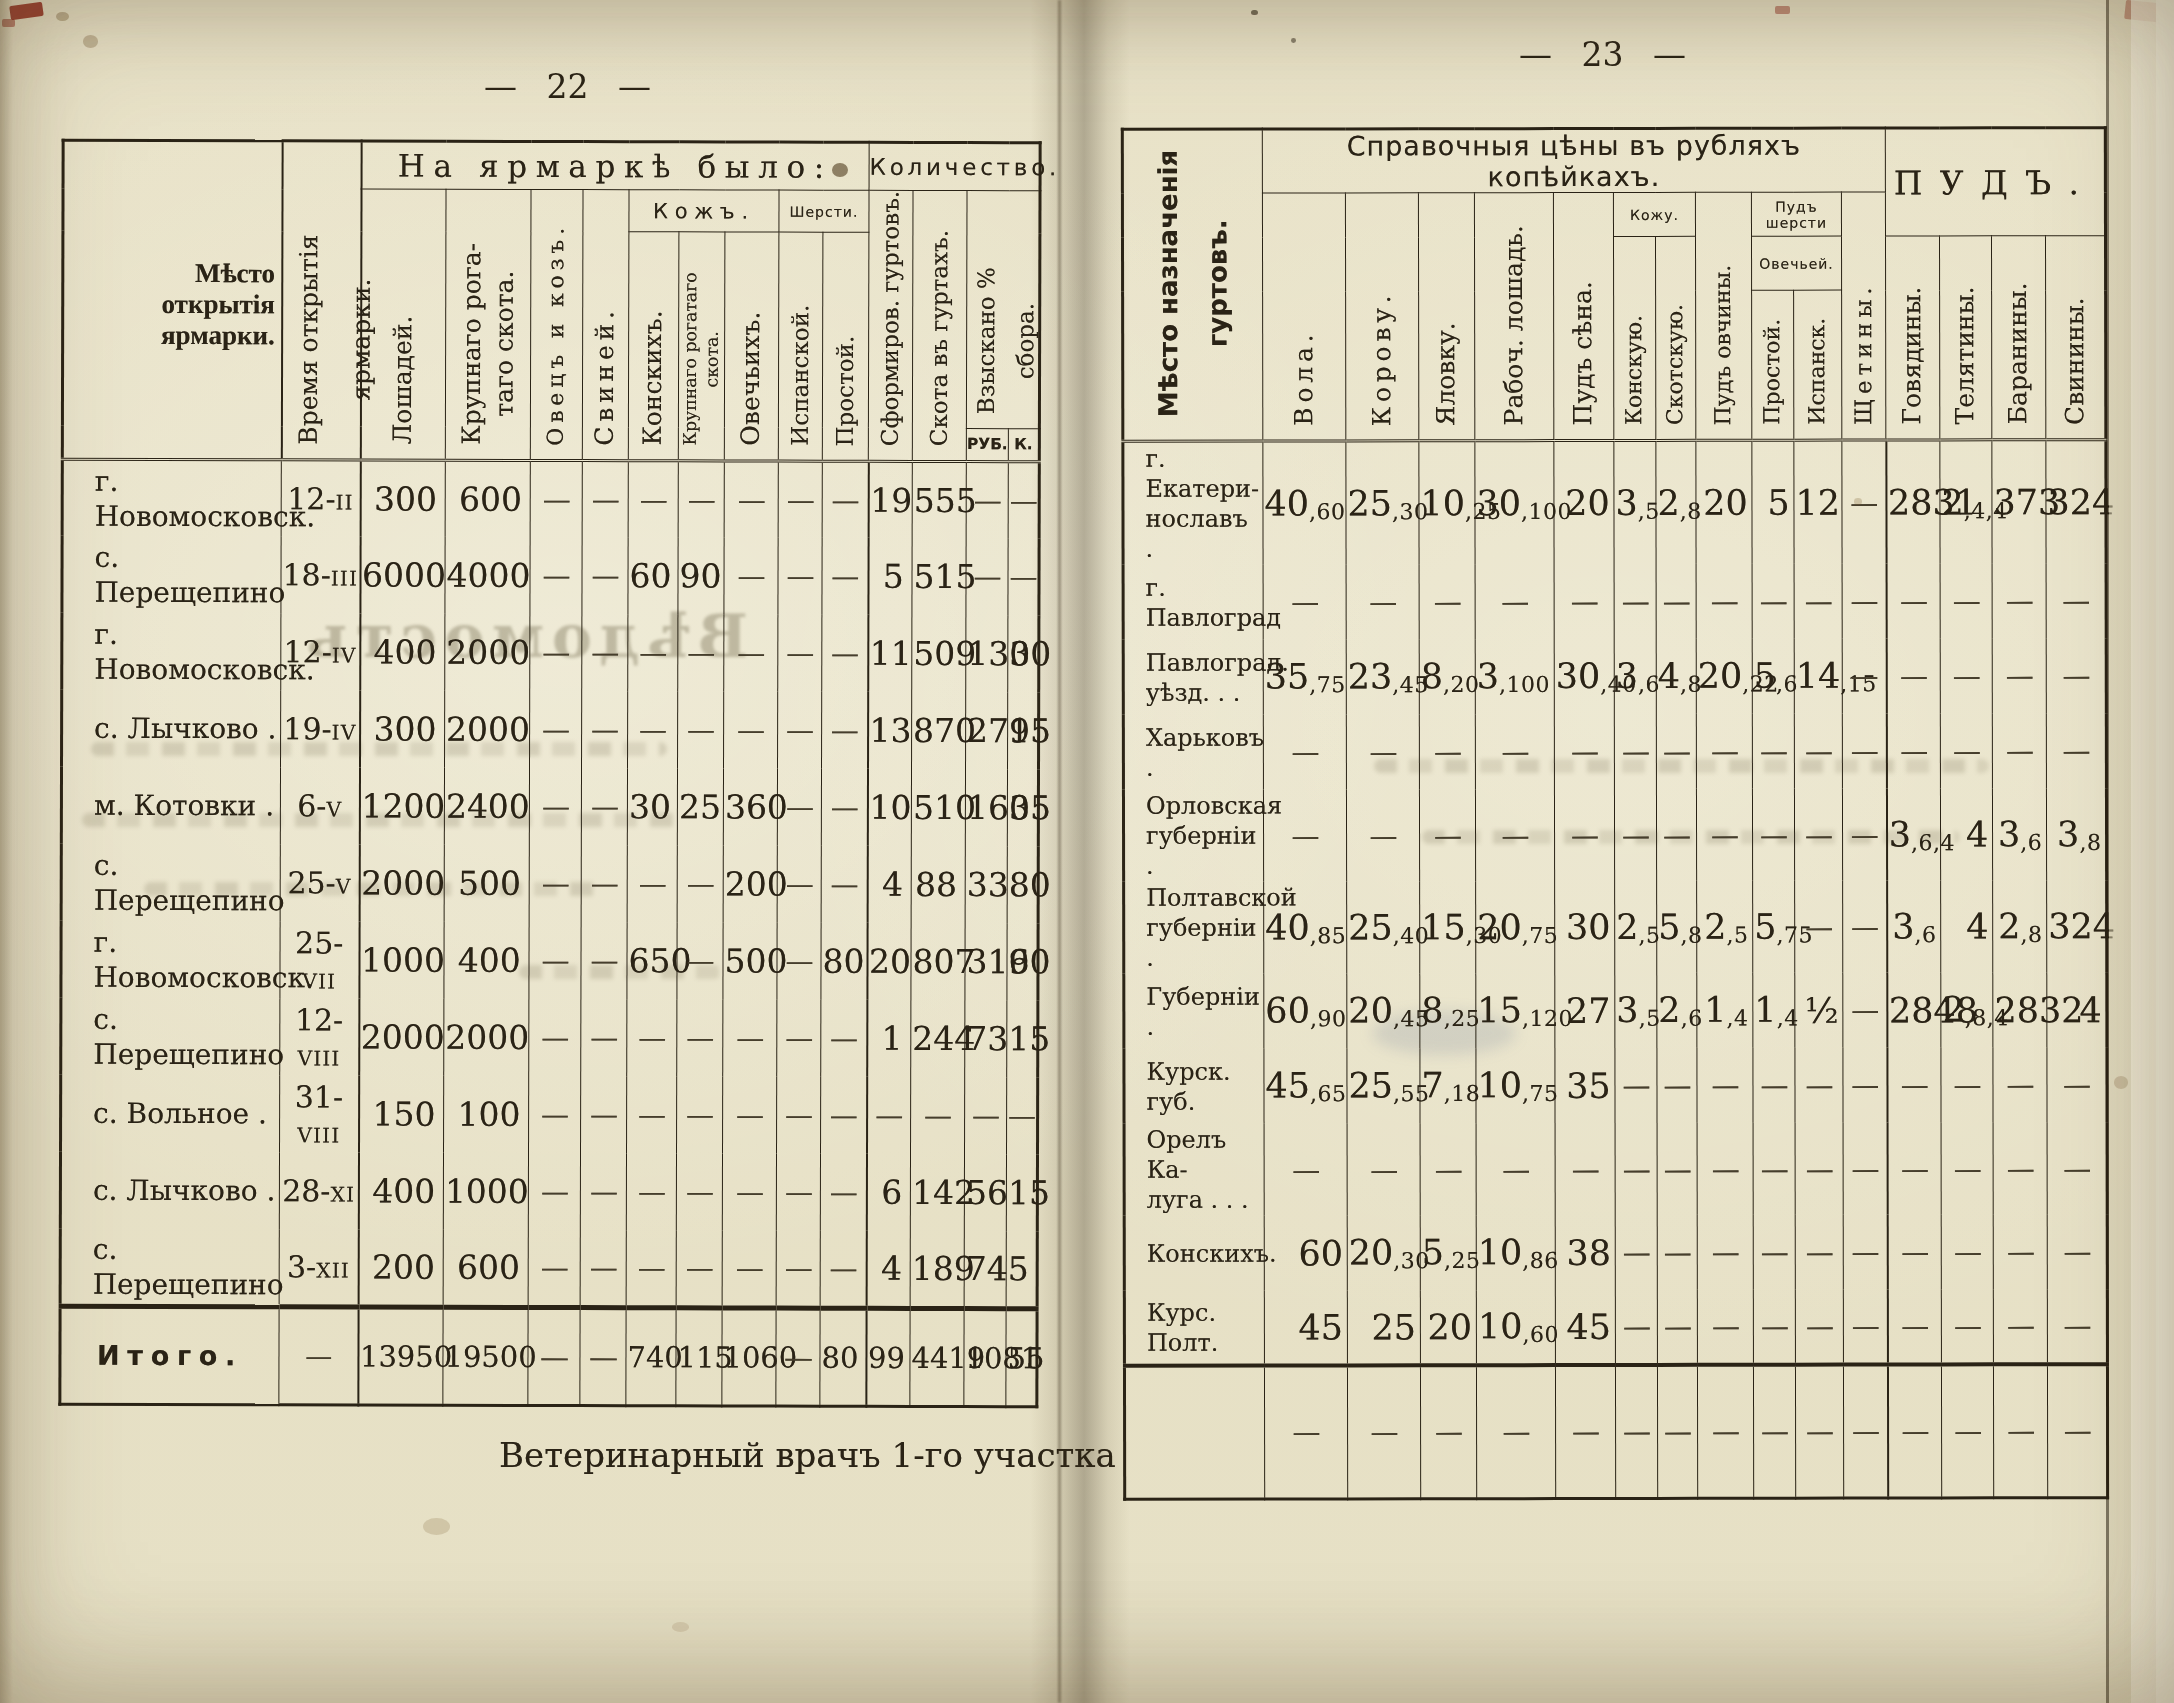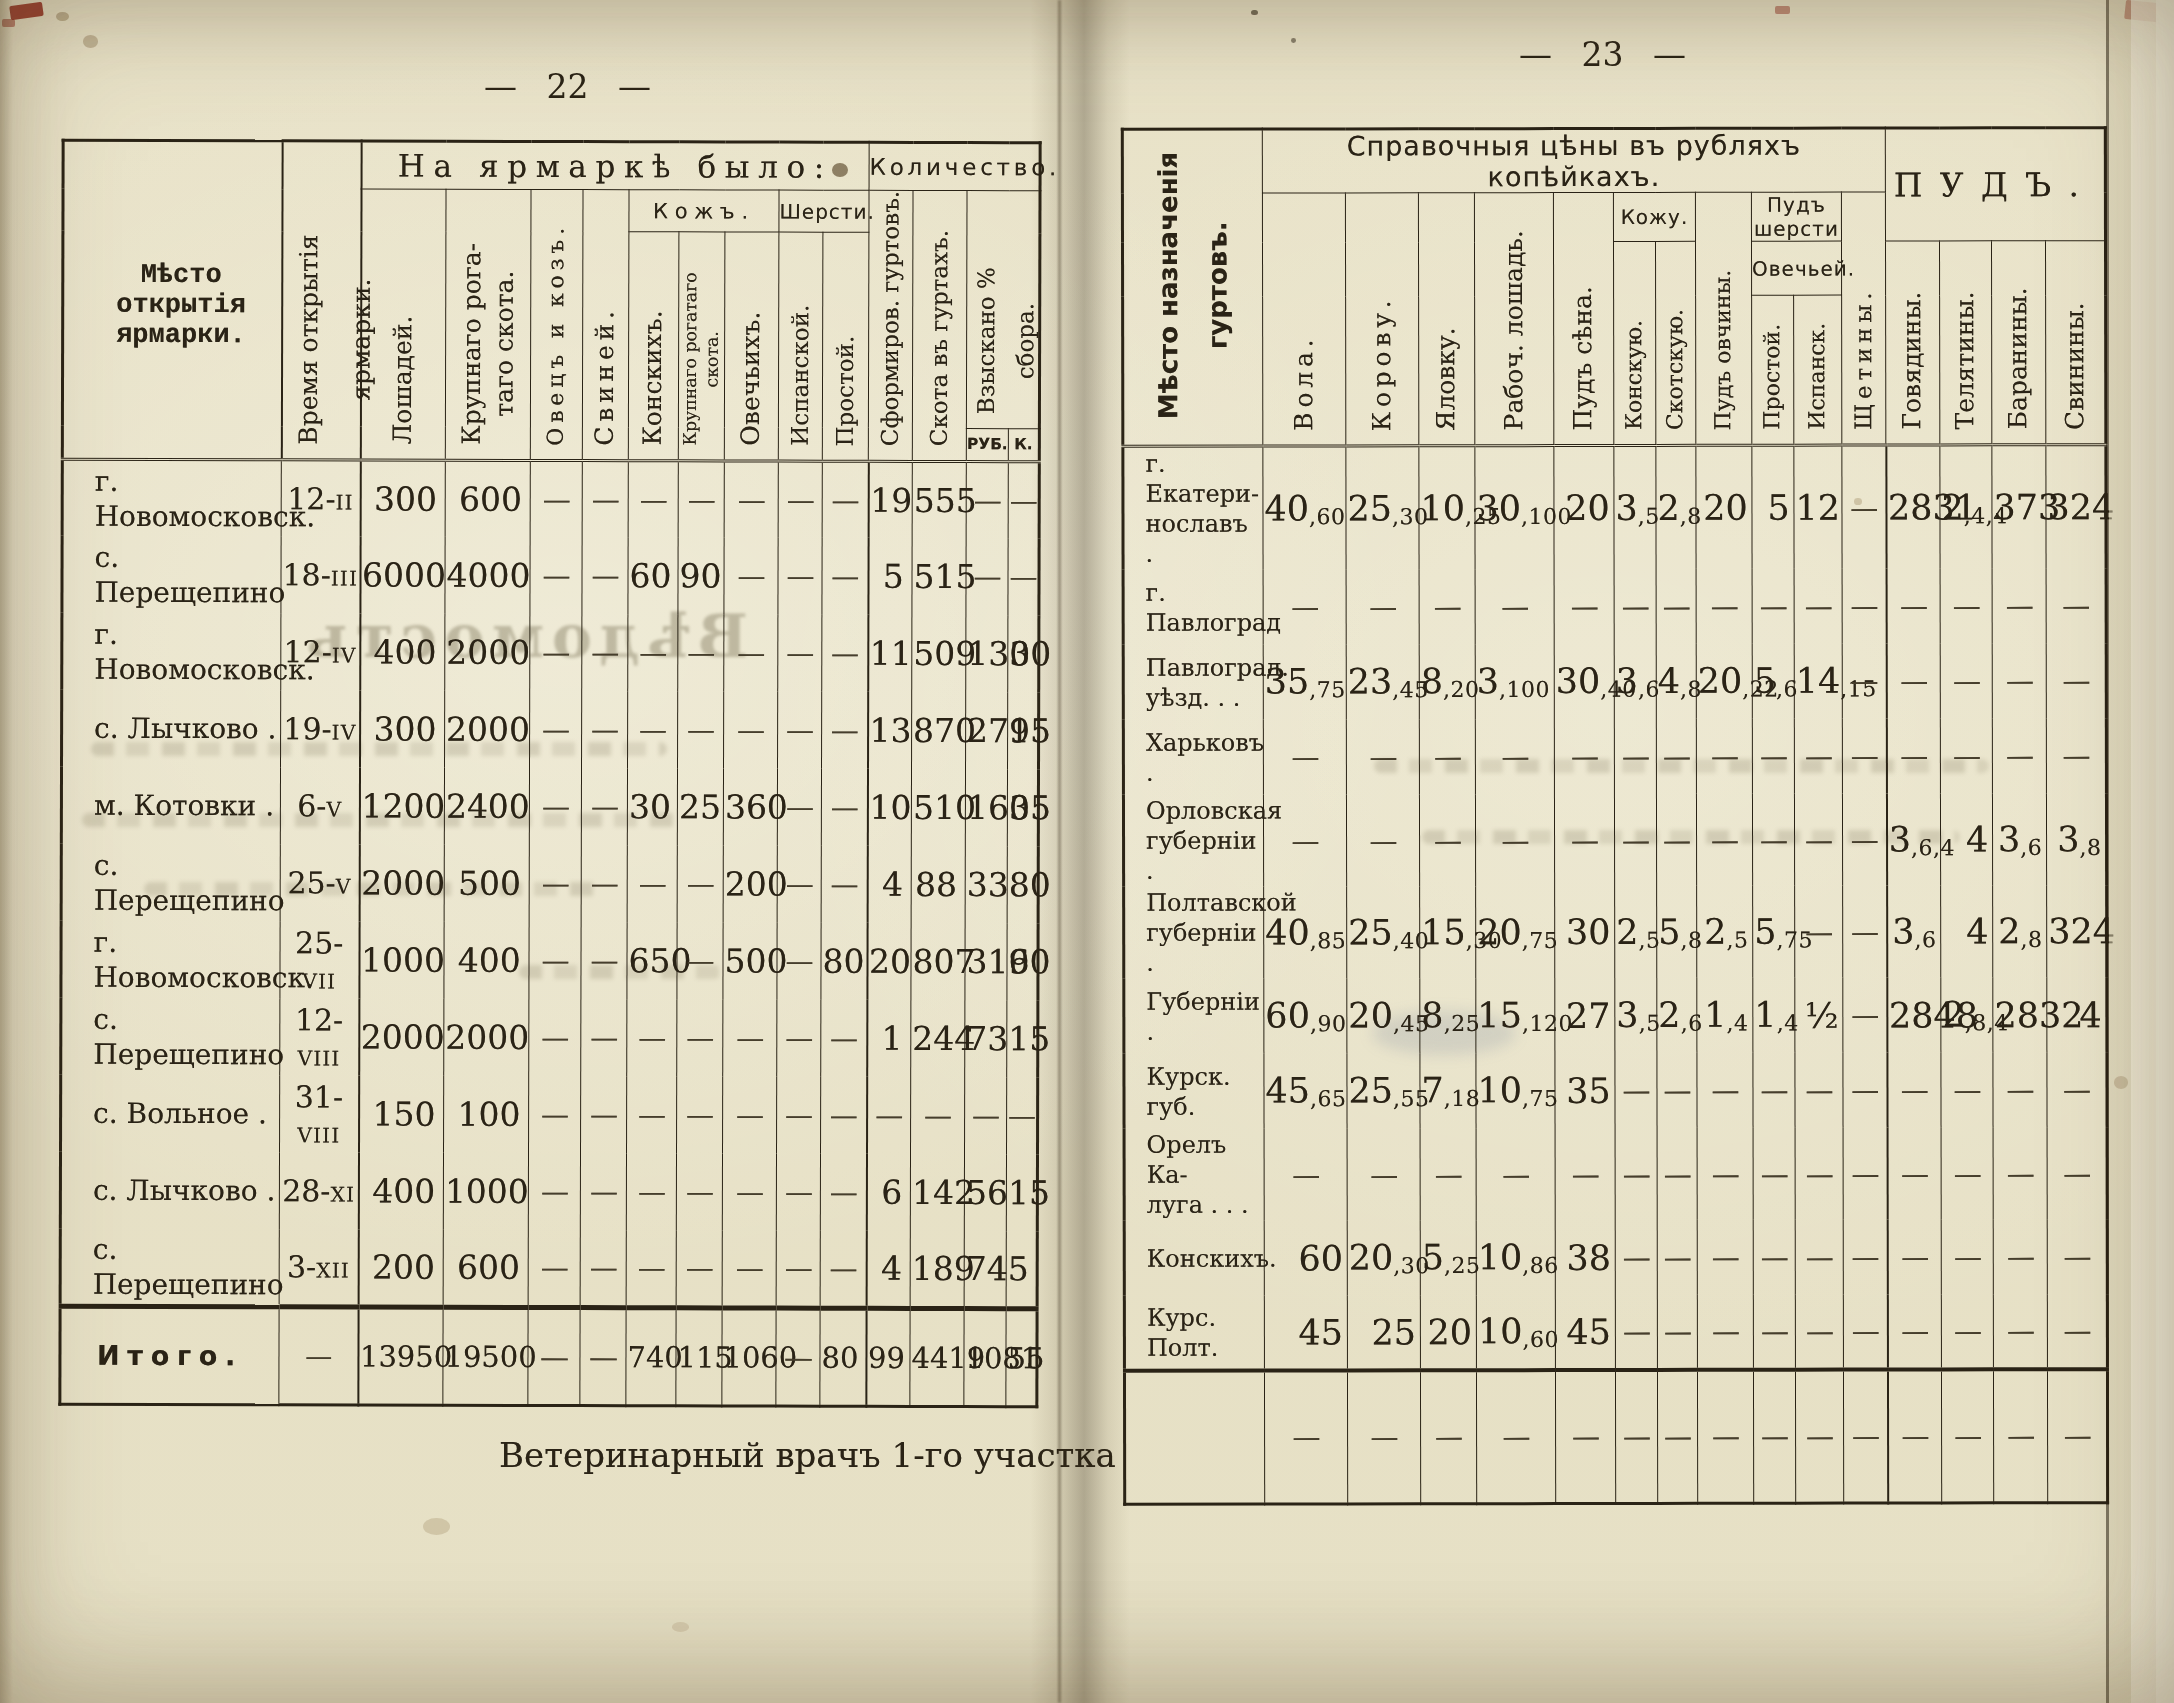--- a/index.html
+++ b/index.html
@@ -61,7 +61,7 @@
   .g-prices{ font-family:"DejaVu Sans",sans-serif; font-weight:bold; font-size:27px; letter-spacing:1px; }
   .g-pud{ font-weight:bold; font-size:33px; letter-spacing:17.3px; vertical-align:middle; }
   .gsub{ font-family:"DejaVu Sans",sans-serif; font-weight:bold; font-size:21px; letter-spacing:6.7px; }
-  .gsub.sm{ font-size:20px; letter-spacing:1px; }
+  .gsub.sm{ font-size:14px; letter-spacing:1px; }
   th.vcell{ vertical-align:bottom; padding-bottom:9.6px; }
   .vert{ display:inline-block; writing-mode:vertical-rl; transform:rotate(180deg);
     white-space:pre-line; line-height:1.3; font-size:25px; }

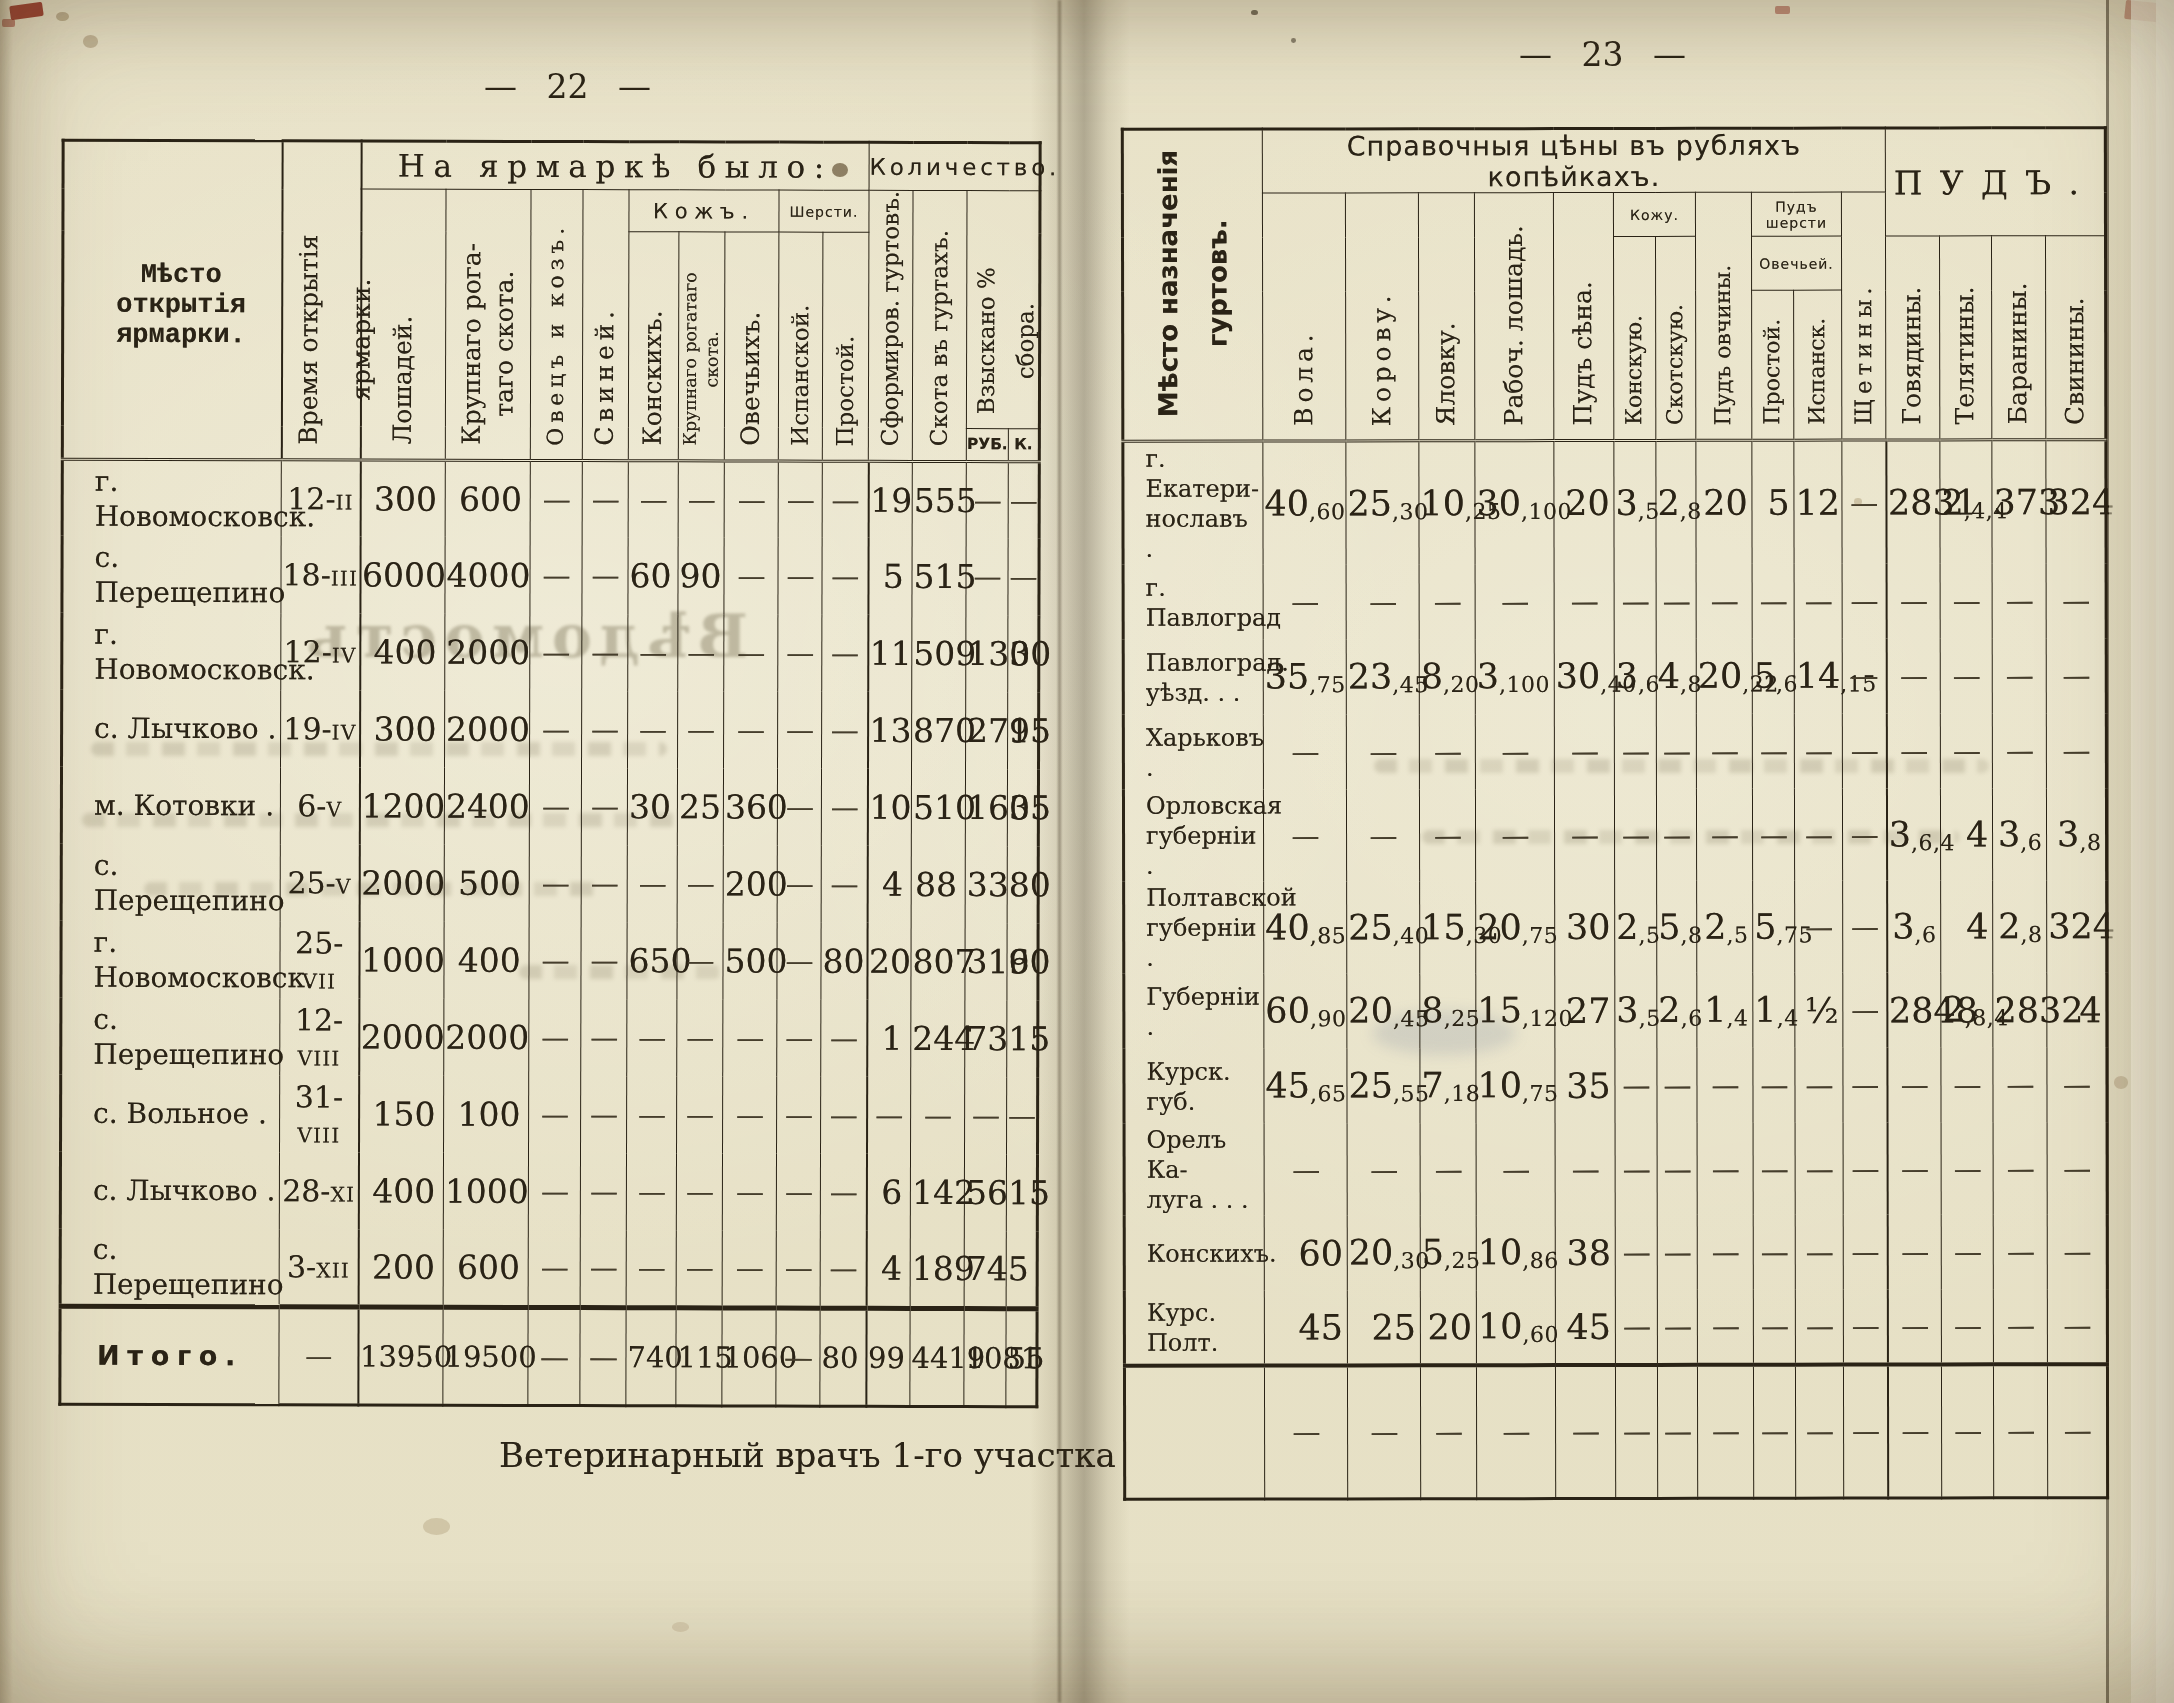--- a/index.html
+++ b/index.html
@@ -54,8 +54,8 @@
   th.br3{ border-right-width:2.9px !important; }
 
   .place-head{ display:flex; flex-direction:column; justify-content:space-between; height:100%;
-    box-sizing:border-box; padding:60px 5.8px 50px 23px; text-align:center;
-    font-family:Liberation Mono, monospace; font-weight:bold; font-size:27px; }
+    box-sizing:border-box; padding:60px 5.8px 50px 23px; text-align:right;
+    font-family:Liberation Serif, serif; font-weight:bold; font-size:27px; }
   .g-was{ font-weight:bold; font-size:31px; letter-spacing:8.6px; }
   .g-qty{ font-family:"DejaVu Sans",sans-serif; font-weight:bold; font-size:23px; letter-spacing:3.8px; }
   .g-prices{ font-family:"DejaVu Sans",sans-serif; font-weight:bold; font-size:27px; letter-spacing:1px; }

